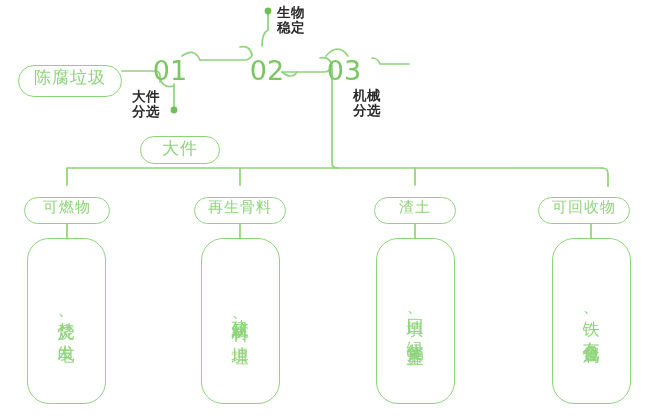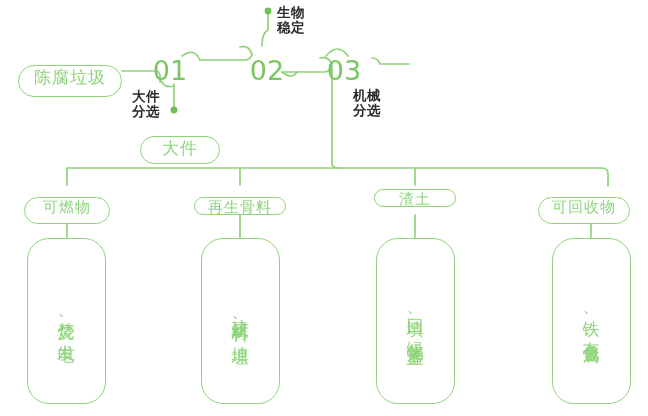--- a/index.html
+++ b/index.html
@@ -120,7 +120,7 @@
   <div class="pill" style="left:24px;top:187px;width:86px;height:27px;">
     <span>可燃物</span>
   </div>
-  <div class="pill" style="left:194px;top:187px;width:92px;height:18px;">
+  <div class="pill" style="left:194px;top:187px;width:92px;height:27px;">
     <span>再生骨料</span>
   </div>
   <div class="pill" style="left:374px;top:179px;width:82px;height:18px;">

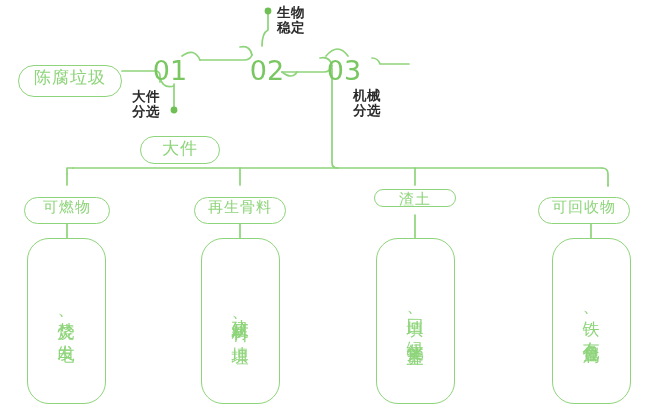--- a/index.html
+++ b/index.html
@@ -123,7 +123,7 @@
   <div class="pill" style="left:194px;top:187px;width:92px;height:27px;">
     <span>再生骨料</span>
   </div>
-  <div class="pill" style="left:374px;top:179px;width:82px;height:18px;">
+  <div class="pill" style="left:374px;top:187px;width:82px;height:27px;">
     <span>渣土</span>
   </div>
   <div class="pill" style="left:538px;top:187px;width:92px;height:27px;">

